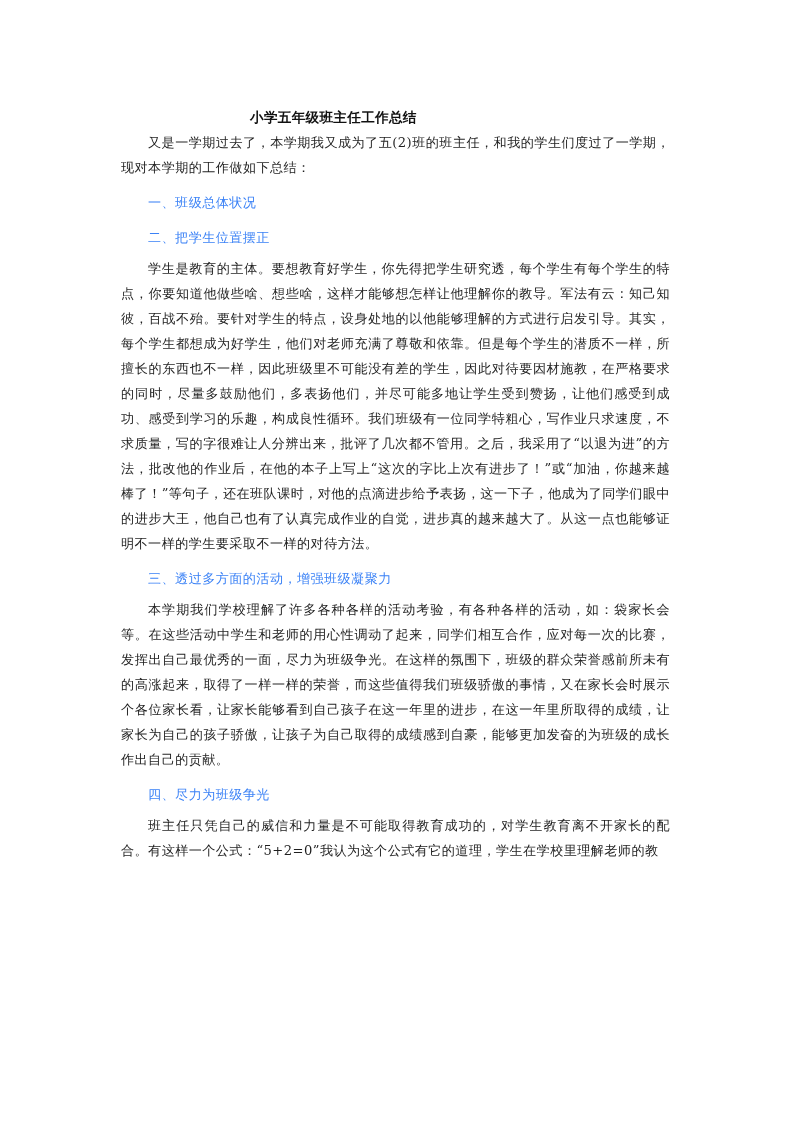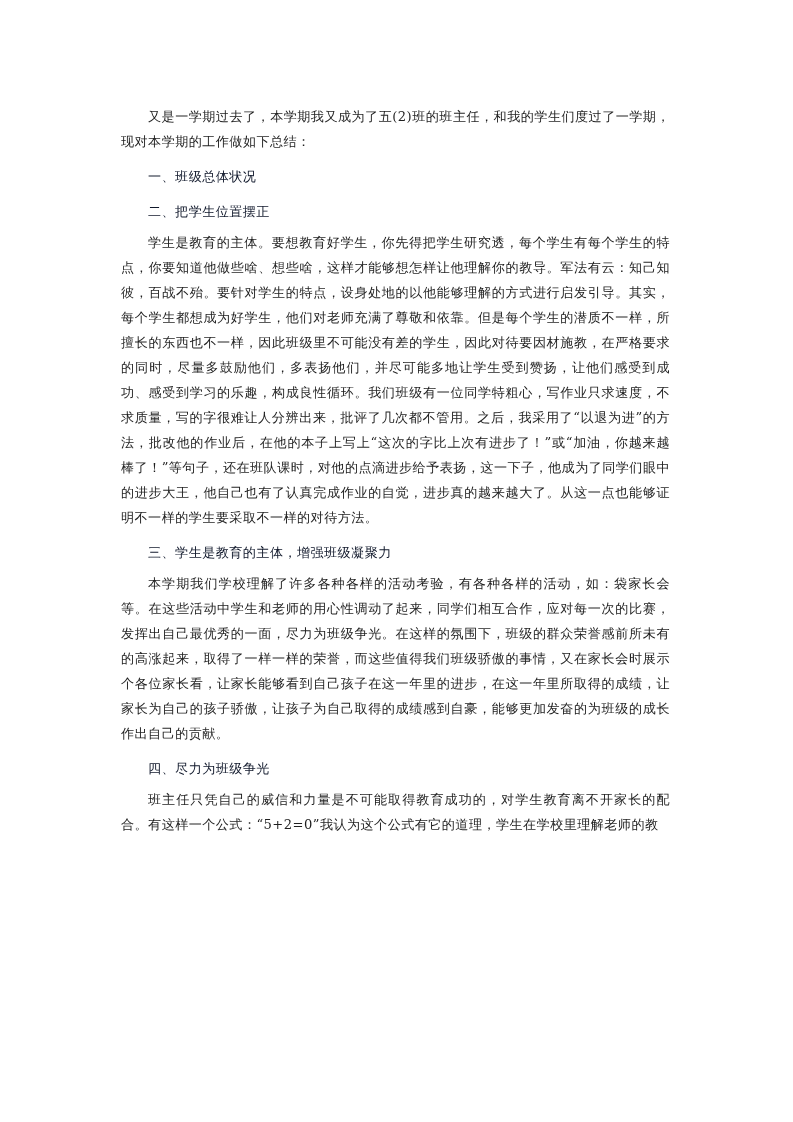--- a/index.html
+++ b/index.html
@@ -53,6 +53,7 @@
 <body>
 
 <div class="page">
+  <h1 class="doc-title">小学五年级班主任工作总结</h1>
 
   <p class="para">又是一学期过去了，本学期我又成为了五(2)班的班主任，和我的学生们度过了一学期，现对本学期的工作做如下总结：</p>
 

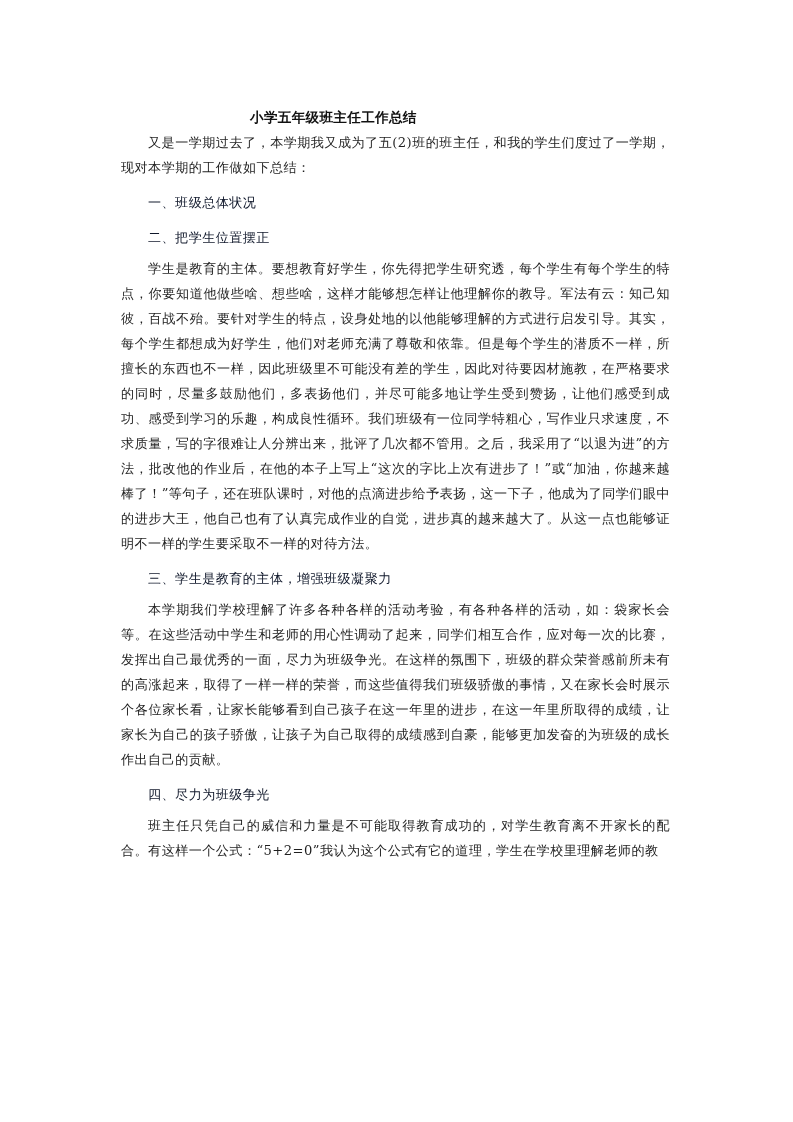--- a/index.html
+++ b/index.html
@@ -46,7 +46,7 @@
       line-height: 25px;
       text-indent: 27px;
       letter-spacing: 0.45px;
-      color: #0f172a;
+      color: #3b82f6;
     }
   </style>
 </head>

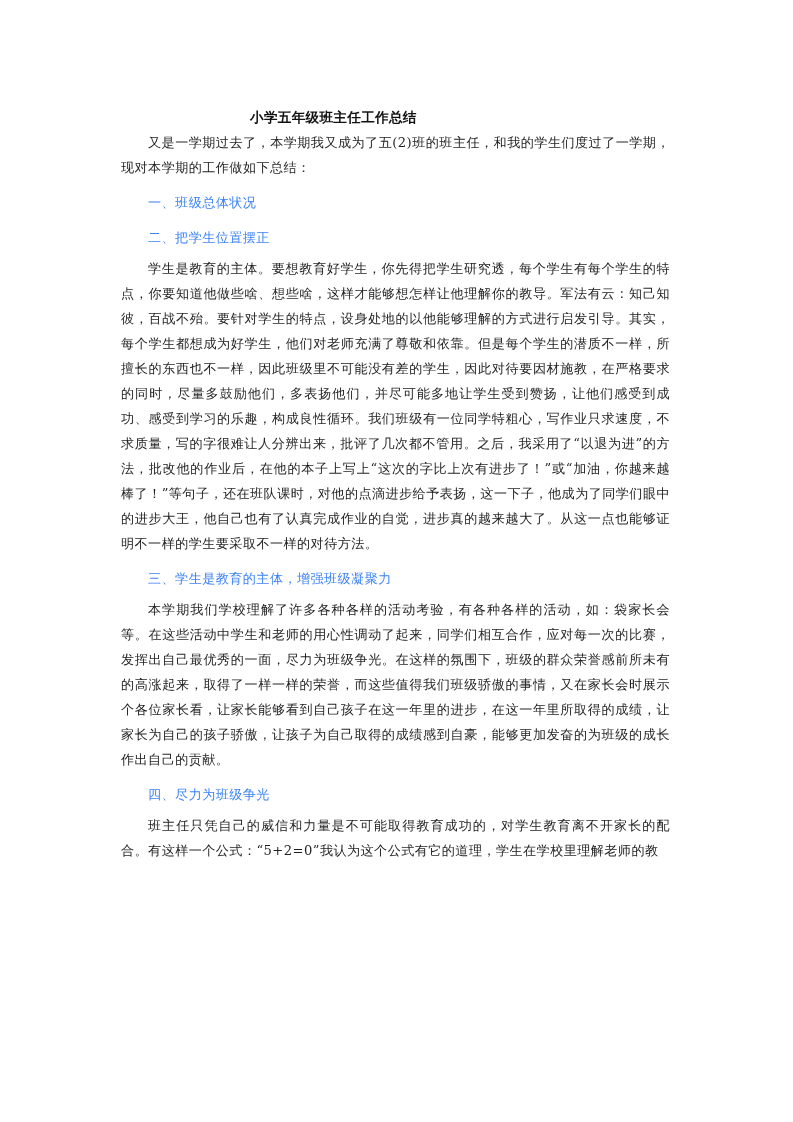--- a/index.html
+++ b/index.html
@@ -62,7 +62,7 @@
   <p class="heading">二、把学生位置摆正</p>
   <p class="para">学生是教育的主体。要想教育好学生，你先得把学生研究透，每个学生有每个学生的特点，你要知道他做些啥、想些啥，这样才能够想怎样让他理解你的教导。军法有云：知己知彼，百战不殆。要针对学生的特点，设身处地的以他能够理解的方式进行启发引导。其实，每个学生都想成为好学生，他们对老师充满了尊敬和依靠。但是每个学生的潜质不一样，所擅长的东西也不一样，因此班级里不可能没有差的学生，因此对待要因材施教，在严格要求的同时，尽量多鼓励他们，多表扬他们，并尽可能多地让学生受到赞扬，让他们感受到成功、感受到学习的乐趣，构成良性循环。我们班级有一位同学特粗心，写作业只求速度，不求质量，写的字很难让人分辨出来，批评了几次都不管用。之后，我采用了“以退为进”的方法，批改他的作业后，在他的本子上写上“这次的字比上次有进步了！”或“加油，你越来越棒了！”等句子，还在班队课时，对他的点滴进步给予表扬，这一下子，他成为了同学们眼中的进步大王，他自己也有了认真完成作业的自觉，进步真的越来越大了。从这一点也能够证明不一样的学生要采取不一样的对待方法。</p>
 
-  <p class="heading">三、学生是教育的主体，增强班级凝聚力</p>
+  <p class="heading">三、透过多方面的活动，增强班级凝聚力</p>
   <p class="para">本学期我们学校理解了许多各种各样的活动考验，有各种各样的活动，如：袋家长会等。在这些活动中学生和老师的用心性调动了起来，同学们相互合作，应对每一次的比赛，发挥出自己最优秀的一面，尽力为班级争光。在这样的氛围下，班级的群众荣誉感前所未有的高涨起来，取得了一样一样的荣誉，而这些值得我们班级骄傲的事情，又在家长会时展示个各位家长看，让家长能够看到自己孩子在这一年里的进步，在这一年里所取得的成绩，让家长为自己的孩子骄傲，让孩子为自己取得的成绩感到自豪，能够更加发奋的为班级的成长作出自己的贡献。</p>
 
   <p class="heading">四、尽力为班级争光</p>

